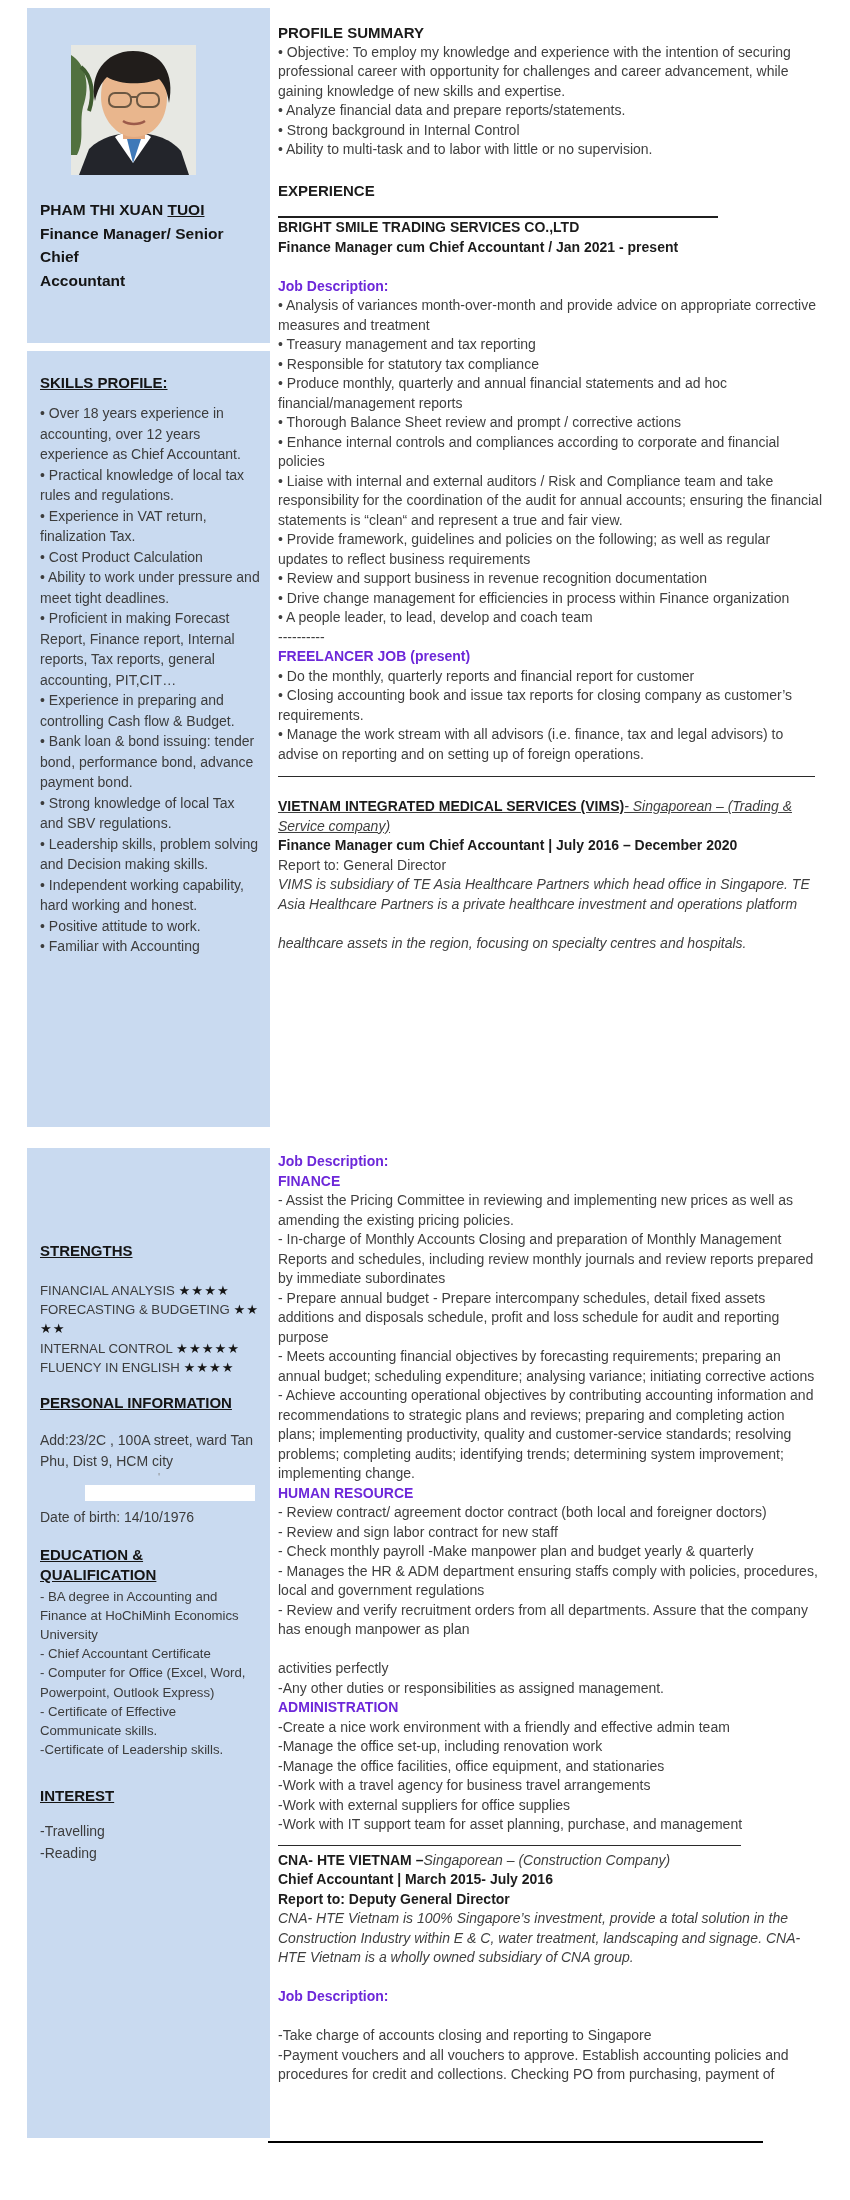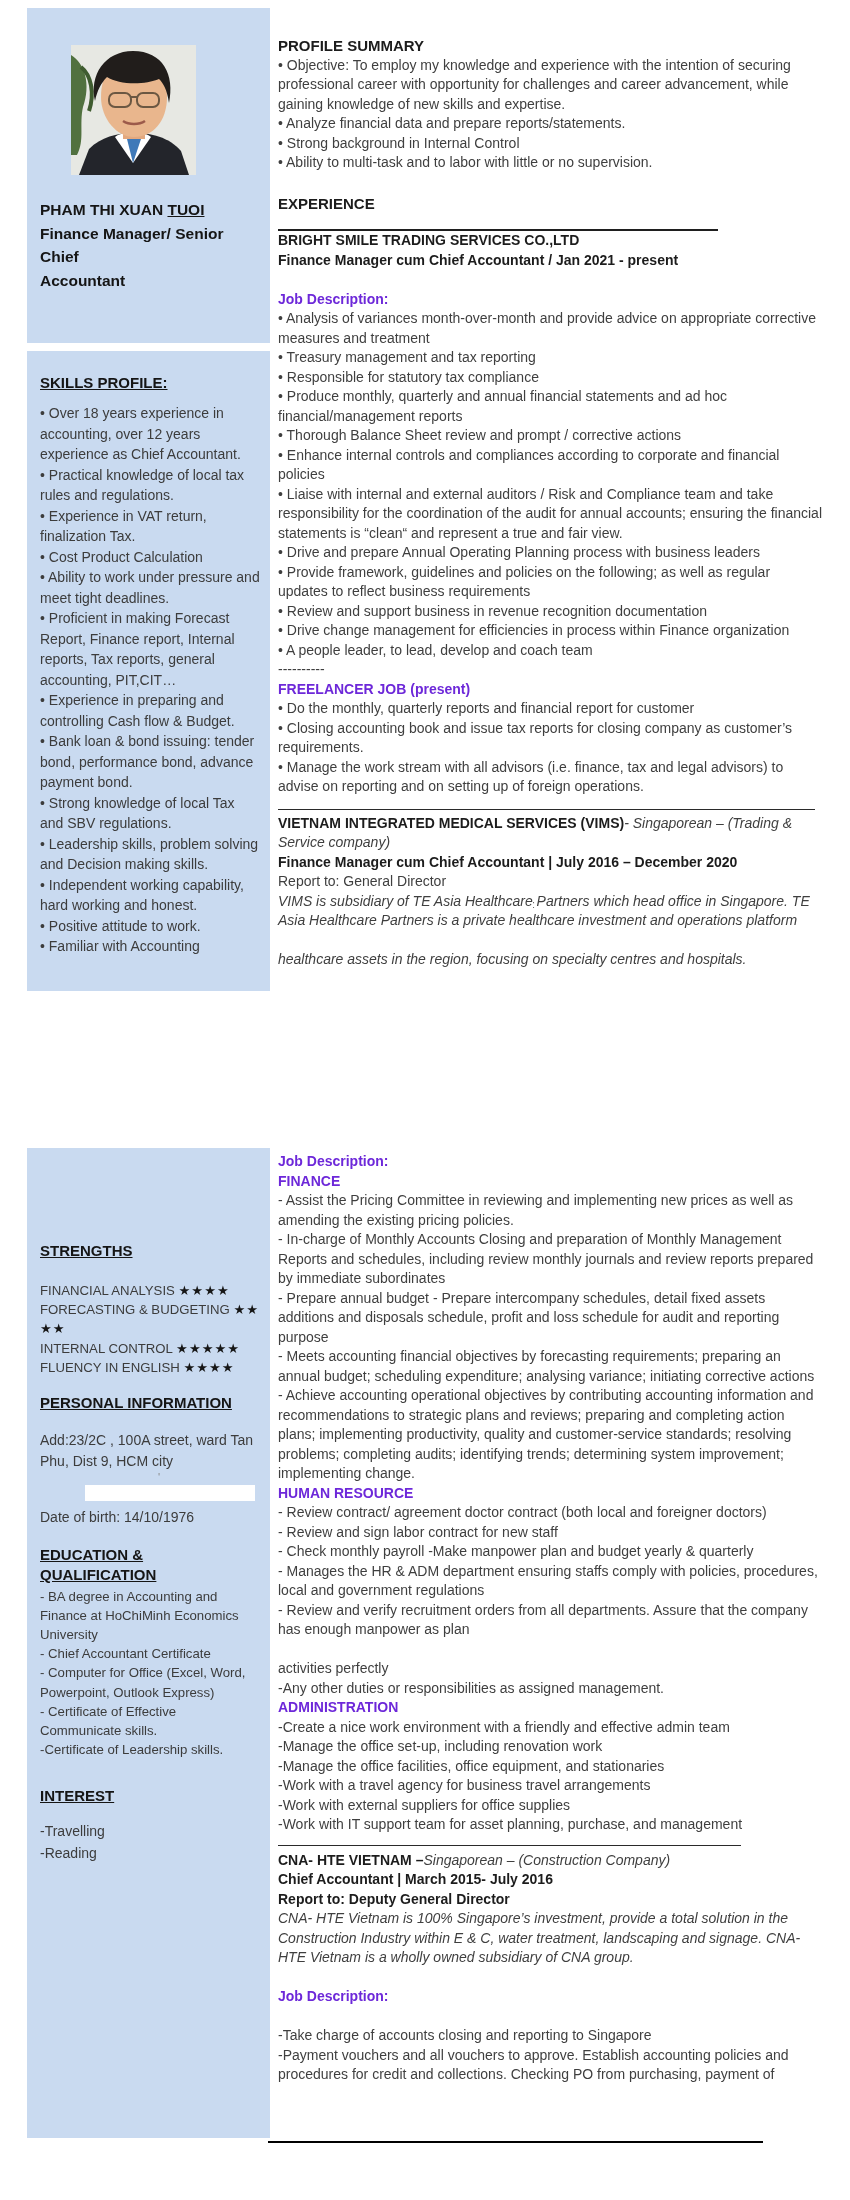--- a/index.html
+++ b/index.html
@@ -26,7 +26,7 @@
   .tick{display:block;height:12px;margin-left:118px;color:#8a8a8a;font-size:11px;line-height:12px;}
   
   .rcol{position:absolute;left:278px;width:545px;font-size:14px;line-height:19.5px;color:#3f3f3f;}
-  .r1{top:16px;}
+  .r1{top:3px;}
   .r2{top:1148px;padding-top:4px;}
   .rh{font-size:15px;font-weight:bold;color:#1c1c1c;}
   .sub-h{font-weight:bold;color:#6d28d9;}

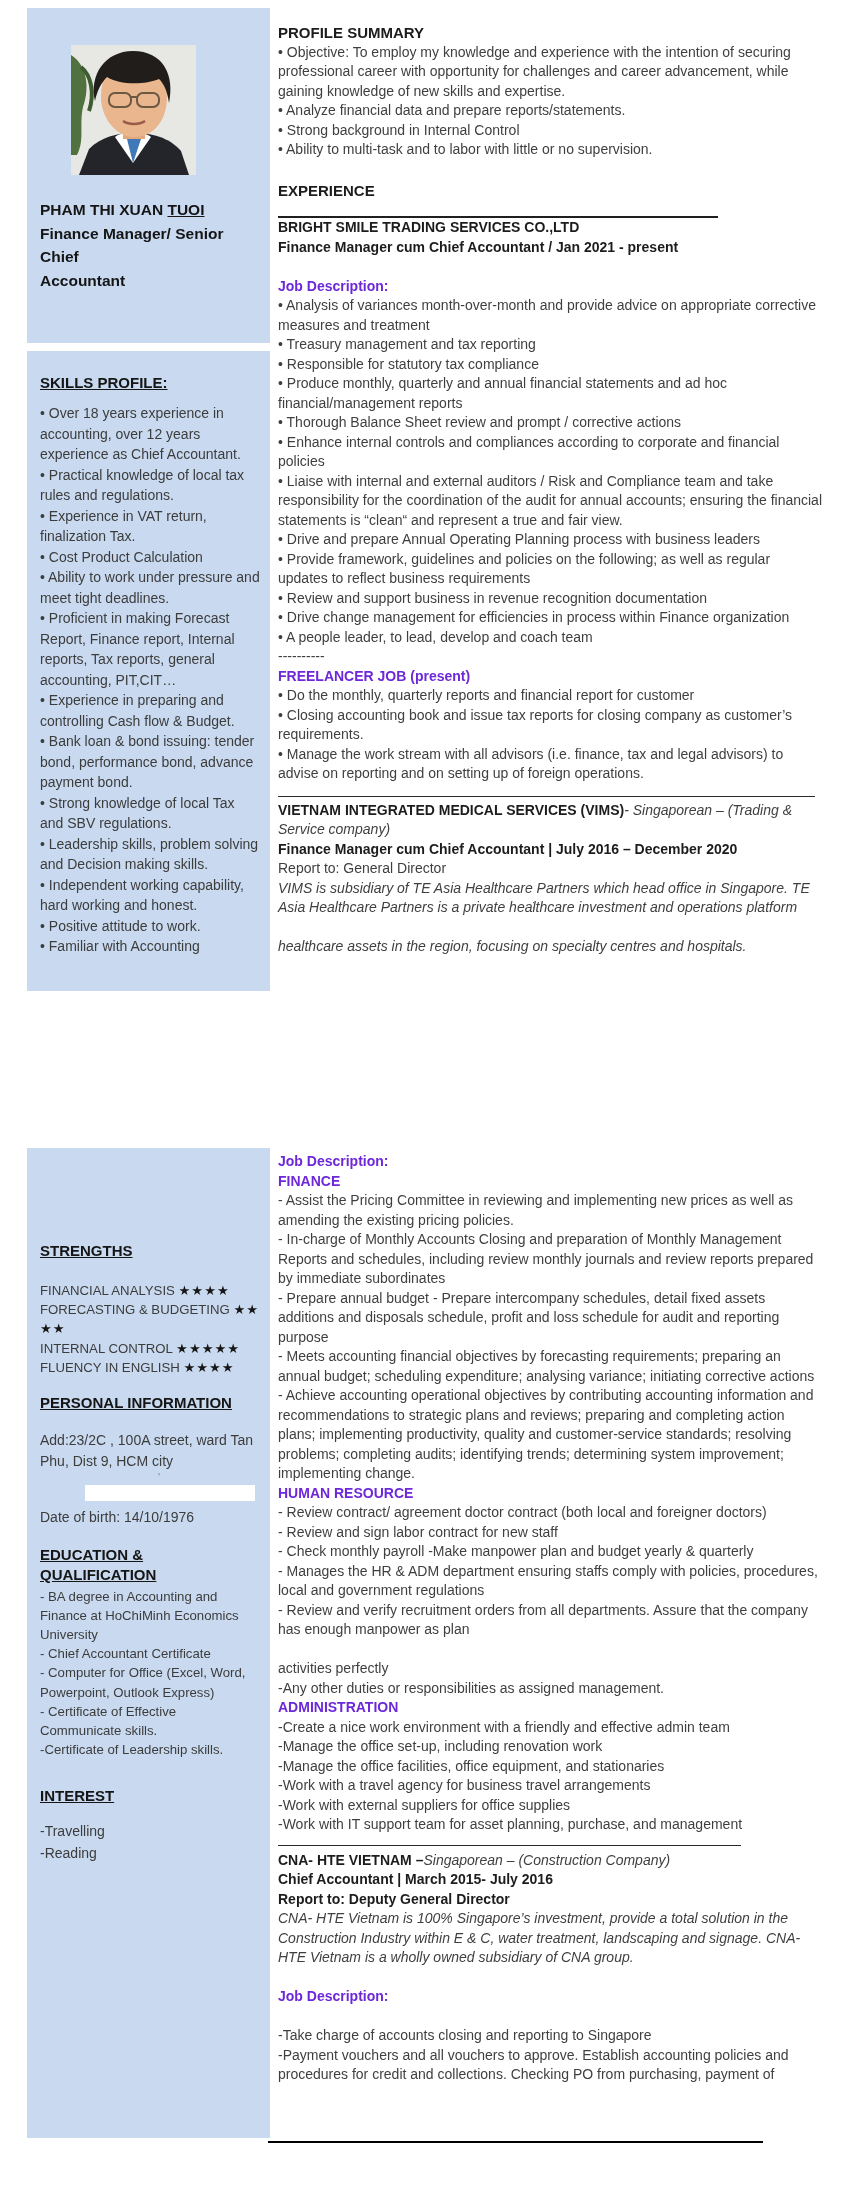--- a/index.html
+++ b/index.html
@@ -11,7 +11,7 @@
   
   .sb-block{position:absolute;left:27px;width:243px;background:#c9daf0;box-sizing:border-box;}
   .sb1a{top:8px;height:335px;}
-  .sb1b{top:351px;height:640px;padding:22px 10px 0 13px;}
+  .sb1b{top:351px;height:776px;padding:22px 10px 0 13px;}
   .sb2{top:1148px;height:990px;padding:9px 10px 0 13px;}
   .photo{margin:37px 0 0 44px;width:125px;height:130px;display:block;}
   .name{margin:23px 10px 0 13px;font-size:15.5px;line-height:23.5px;font-weight:bold;color:#151515;}

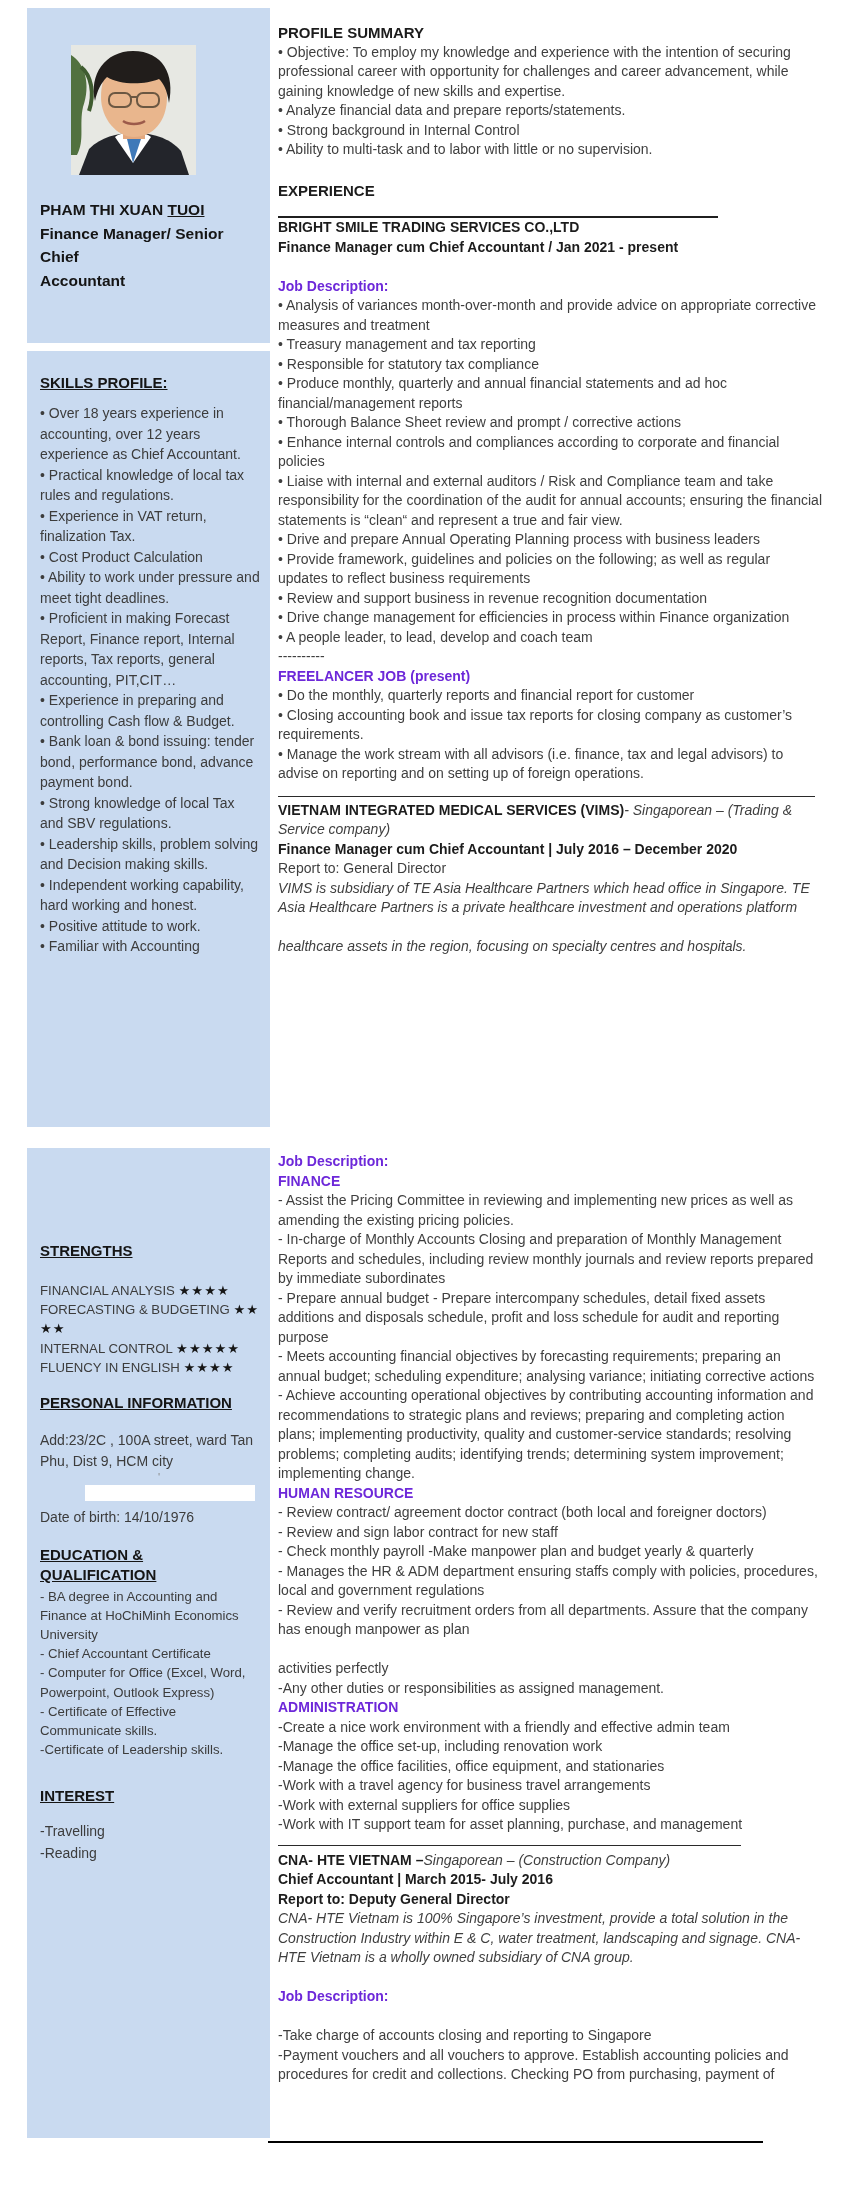--- a/index.html
+++ b/index.html
@@ -147,7 +147,6 @@
         <p>• Thorough Balance Sheet review and prompt / corrective actions</p>
         <p>• Enhance internal controls and compliances according to corporate and financial policies</p>
         <p>• Liaise with internal and external auditors / Risk and Compliance team and take responsibility for the coordination of the audit for annual accounts; ensuring the financial statements is “clean“ and represent a true and fair view.</p>
-        <p>• Drive and prepare Annual Operating Planning process with business leaders</p>
         <p>• Provide framework, guidelines and policies on the following; as well as regular updates to reflect business requirements</p>
         <p>• Review and support business in revenue recognition documentation</p>
         <p>• Drive change management for efficiencies in process within Finance organization</p>

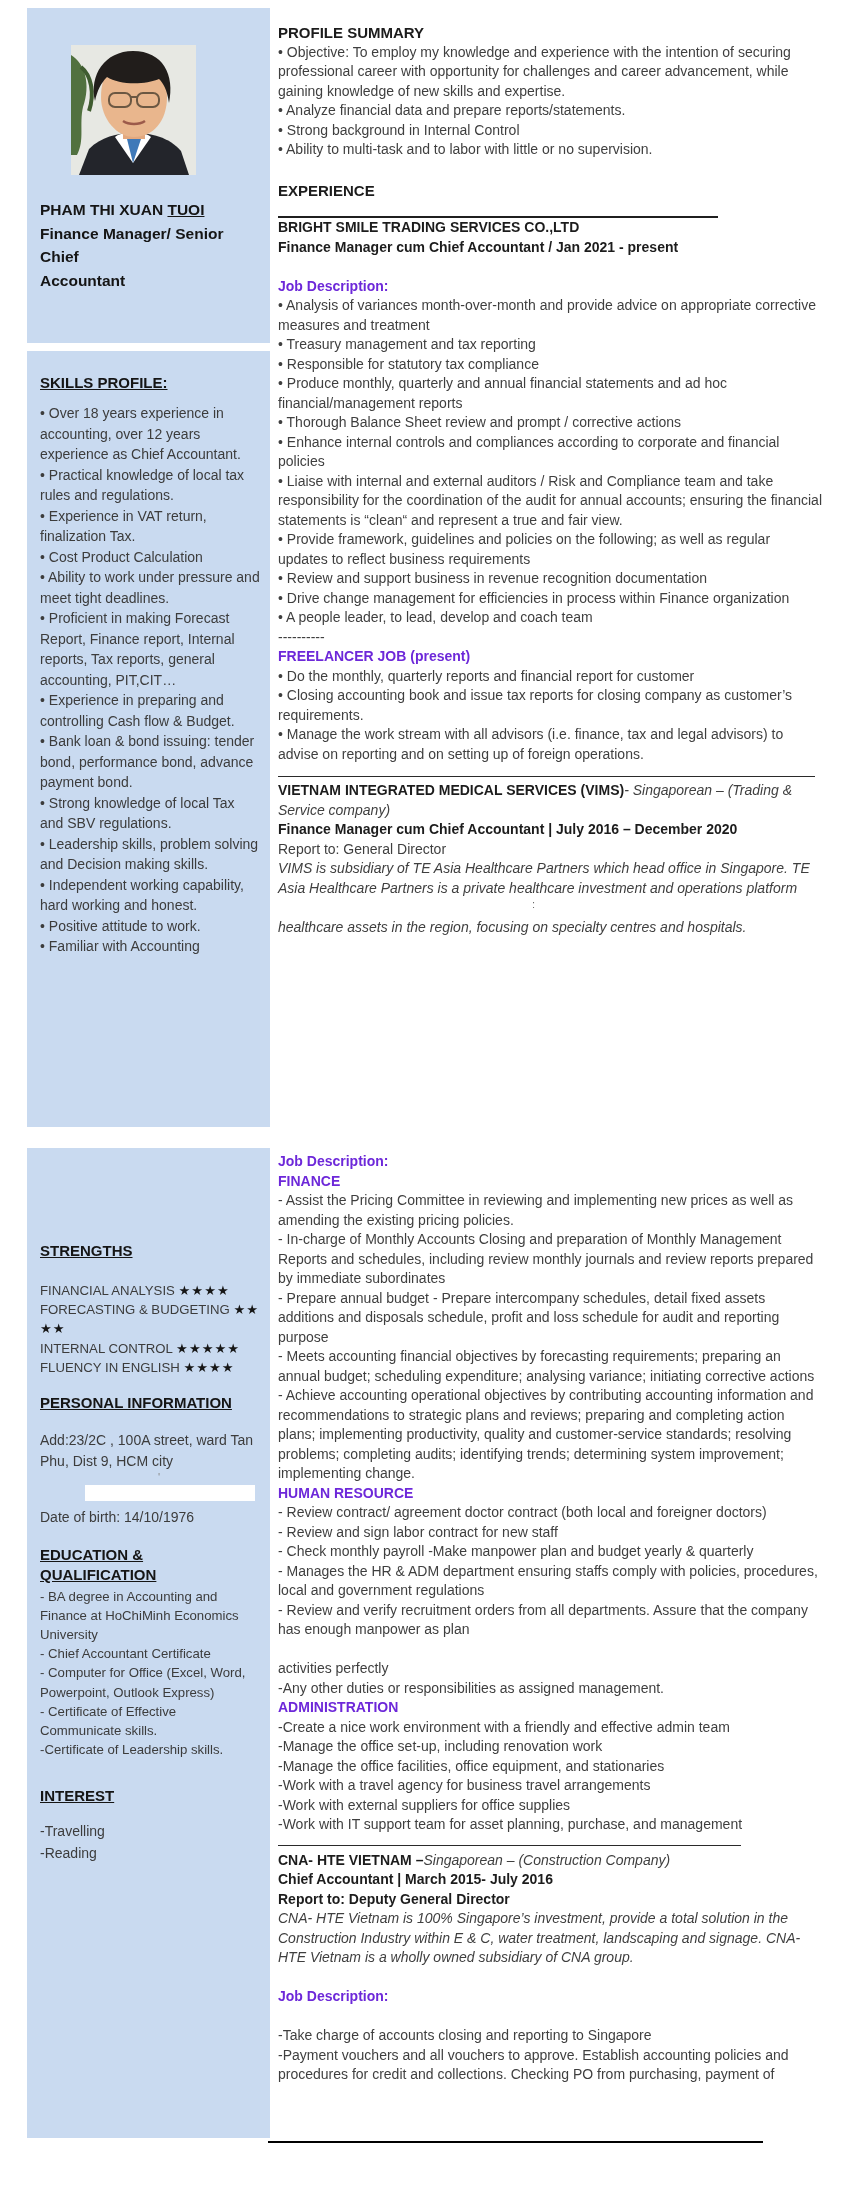--- a/index.html
+++ b/index.html
@@ -163,7 +163,7 @@
       </div>
 
     <div class="rule2"></div>
-    <p style="margin-top:4px;"><span class="b">VIETNAM INTEGRATED MEDICAL SERVICES (VIMS)</span><span class="i">- Singaporean – (Trading &amp; Service company)</span></p>
+    <p style="margin-top:20px;text-decoration:underline;"><span class="b">VIETNAM INTEGRATED MEDICAL SERVICES (VIMS)</span><span class="i">- Singaporean – (Trading &amp; Service company)</span></p>
     <p class="b">Finance Manager cum Chief Accountant | July 2016 – December 2020</p>
     <p>Report to: General Director</p>
     <p class="i">VIMS is subsidiary of TE Asia Healthcare Partners which head office in Singapore. TE Asia Healthcare Partners is a private healthcare investment and operations platform</p>

